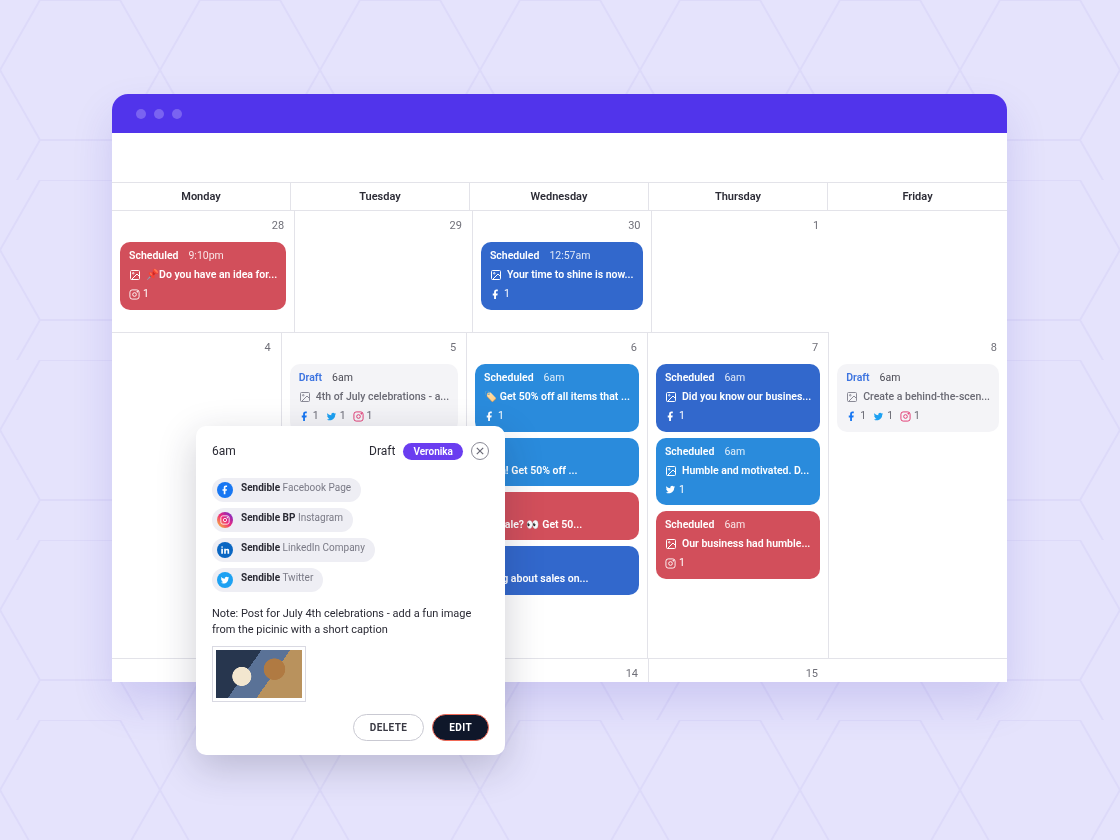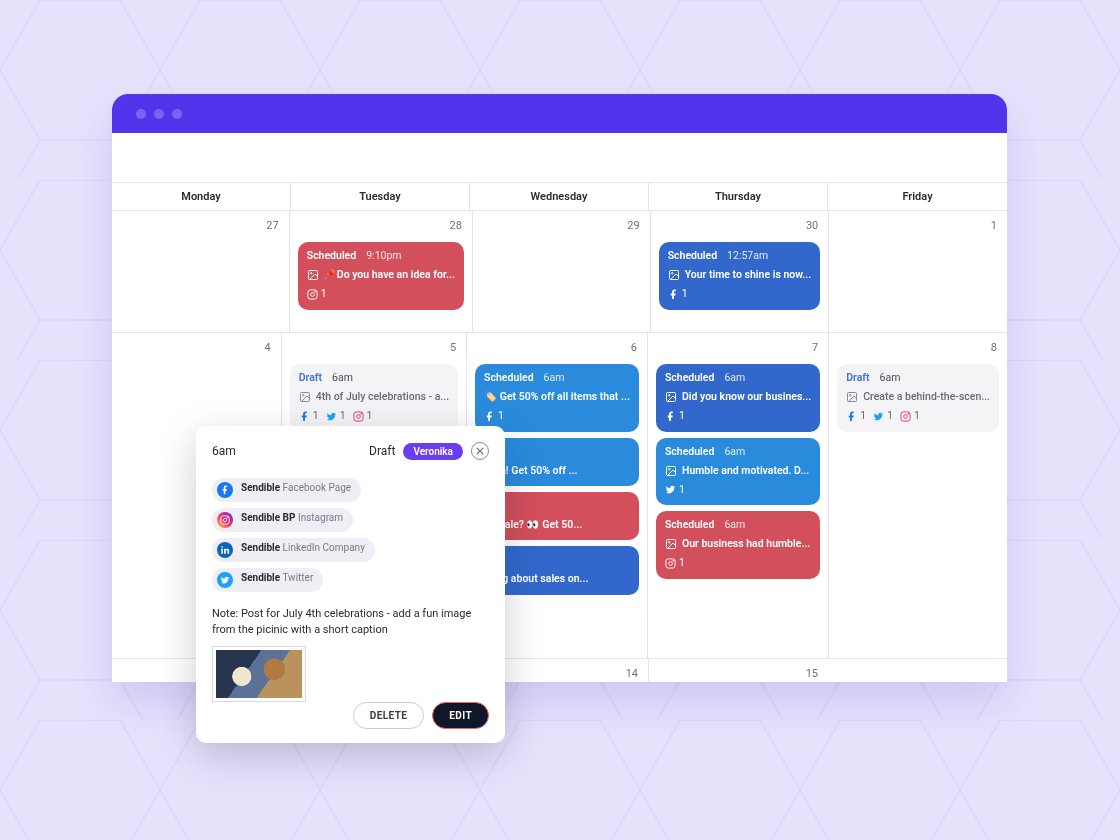--- a/index.html
+++ b/index.html
@@ -99,9 +99,6 @@
 
     <div class="week">
       <div class="cell">
-        <div class="daynum">27</div>
-      </div>
-      <div class="cell">
         <div class="daynum">28</div>
         <div class="card red">
           <div class="row1">

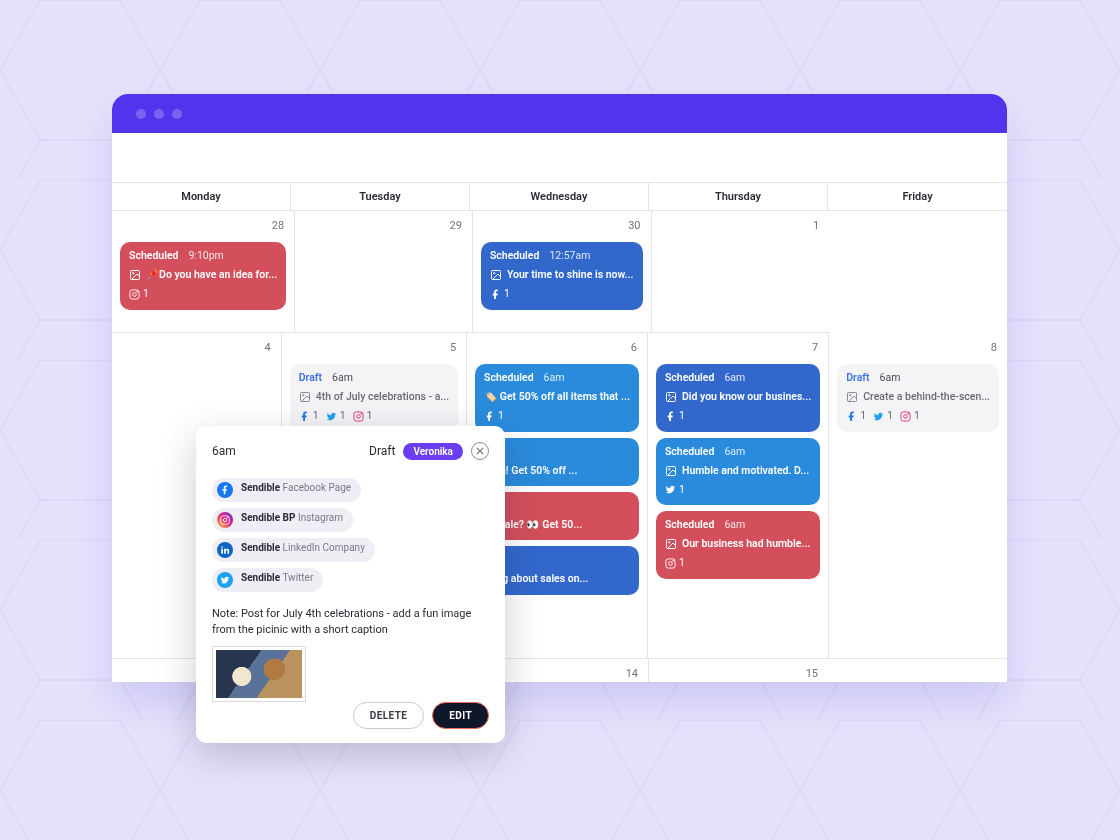--- a/index.html
+++ b/index.html
@@ -60,7 +60,7 @@
       radial-gradient(circle at 68% 40%, #b07a42 0 16%, transparent 17%),
       linear-gradient(125deg,#27364e 0 38%,#5a7297 38% 62%,#b9925d 62% 100%);
   }
-  .popover .actions { display:flex; justify-content:flex-end; gap:8px; }
+  .popover .actions { display:flex; justify-content:flex-end; gap:8px; margin-top:12px; }
   .btn { font-size:10px; font-weight:700; letter-spacing:0.4px; padding:7px 16px; border-radius:999px; cursor:pointer; }
   .btn.del { background:#fff; border:1px solid #c9c9d2; color:#3a3a44; }
   .btn.edit { background:#0f172a; border:1px solid #f26a57; color:#fff; }

